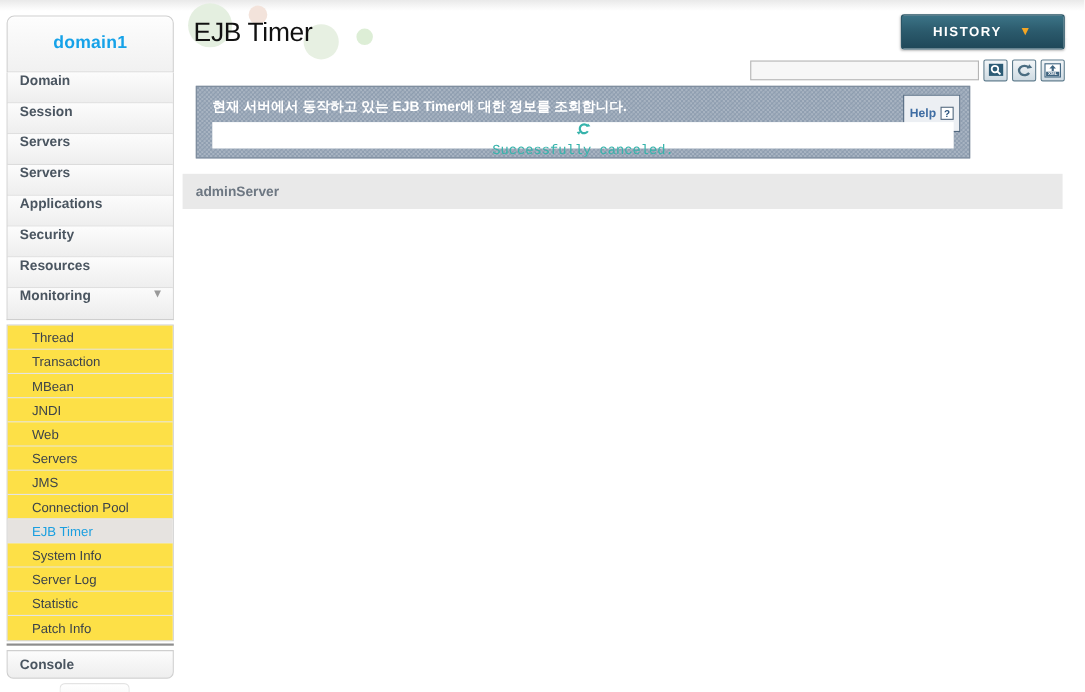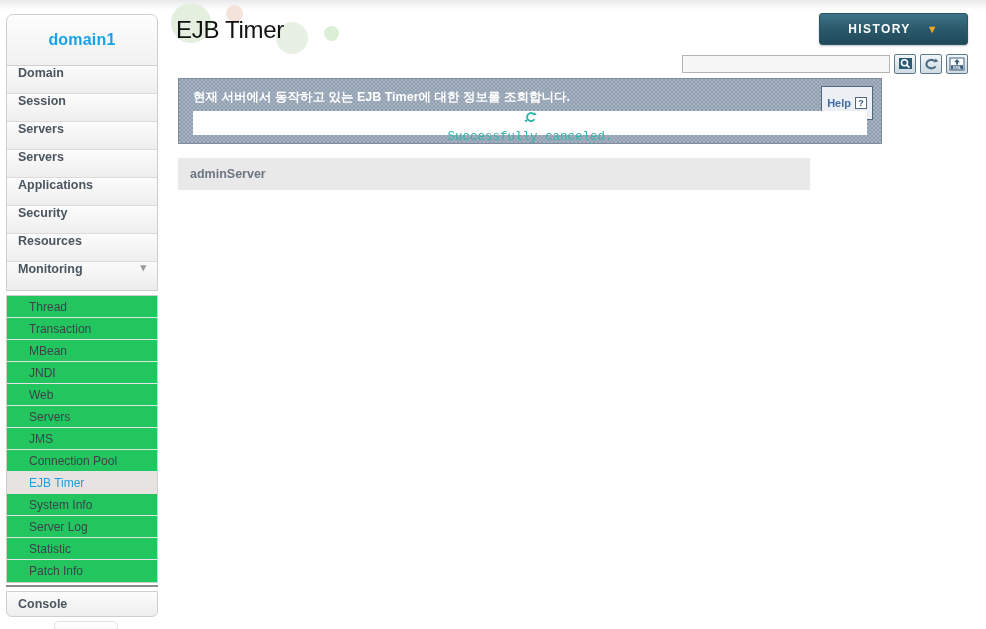--- a/index.html
+++ b/index.html
@@ -159,7 +159,7 @@
   .sync-icon svg { display:block; }
 
   
-  .srvlist { position:absolute; left:12px; top:158px; width:632px; }
+  .srvlist { position:absolute; left:0; top:158px; width:800px; }
   .srv-row {
     height:32px; display:flex; align-items:center; padding:0 12px;
     background:#e9e9e9; border-bottom:1px solid #d3d3d3;

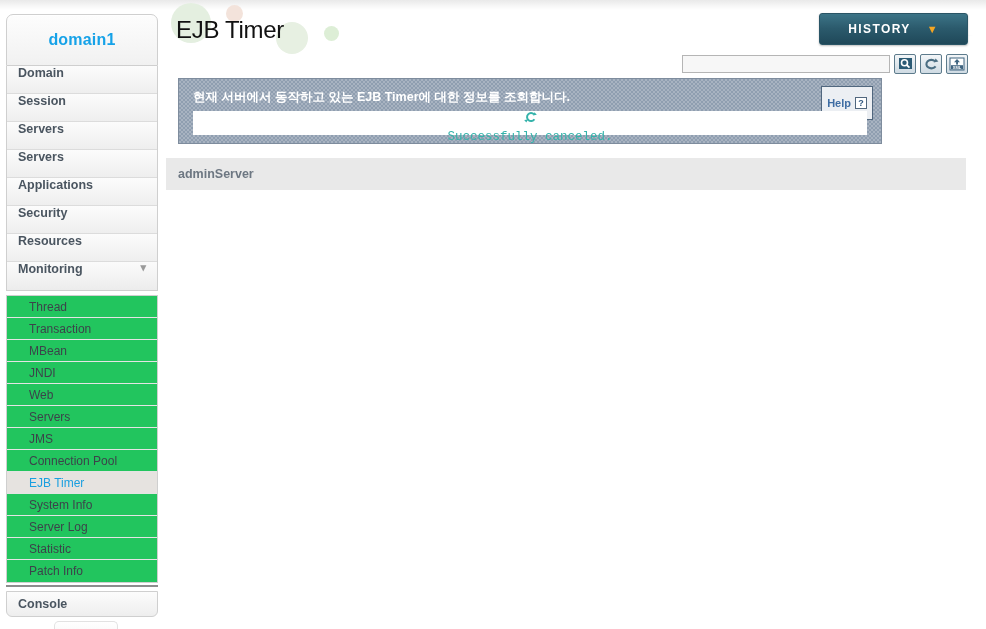--- a/index.html
+++ b/index.html
@@ -53,7 +53,7 @@
   .sub-item {
     height:22px; display:flex; align-items:center;
     padding:0 10px 0 22px; font-size:12px; color:#3c434a;
-    border-bottom:1px solid #e4e4e4; background:#22c55e; cursor:pointer;
+    border-bottom:1px solid #e4e4e4; background:#fde047; cursor:pointer;
   }
   .sub-item:last-child{ border-bottom:none; }
   .sub-item.active {

